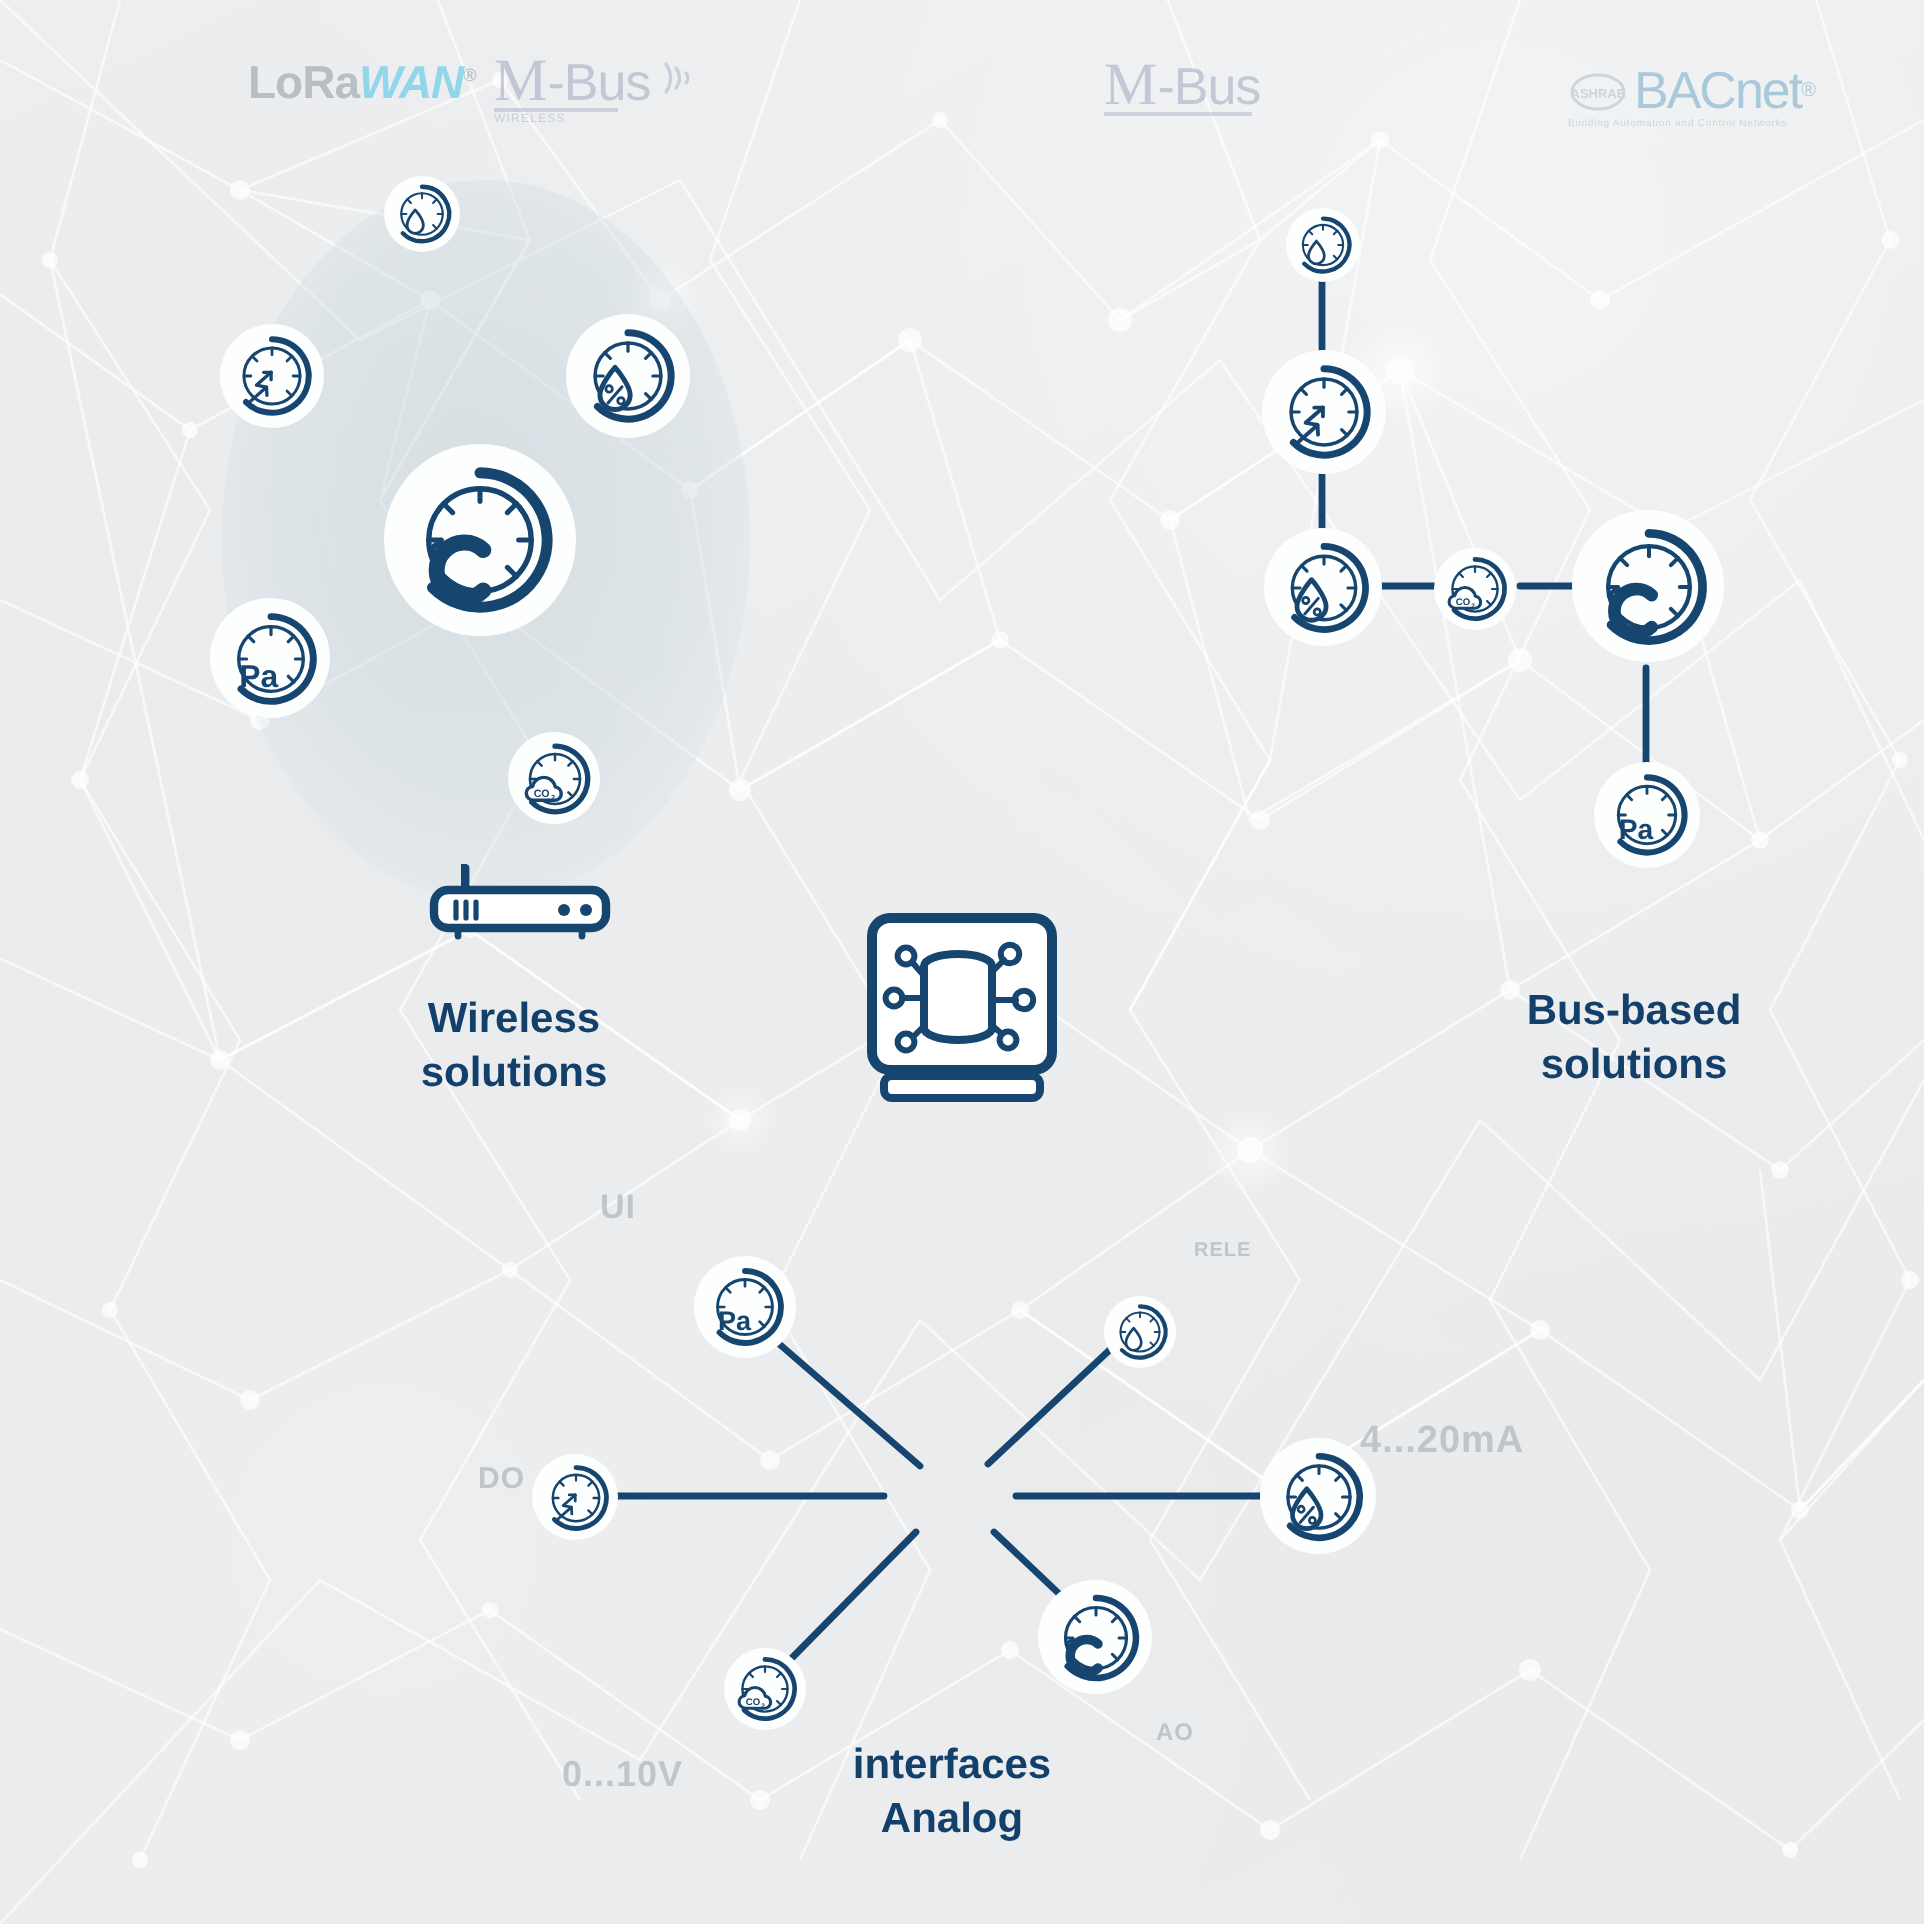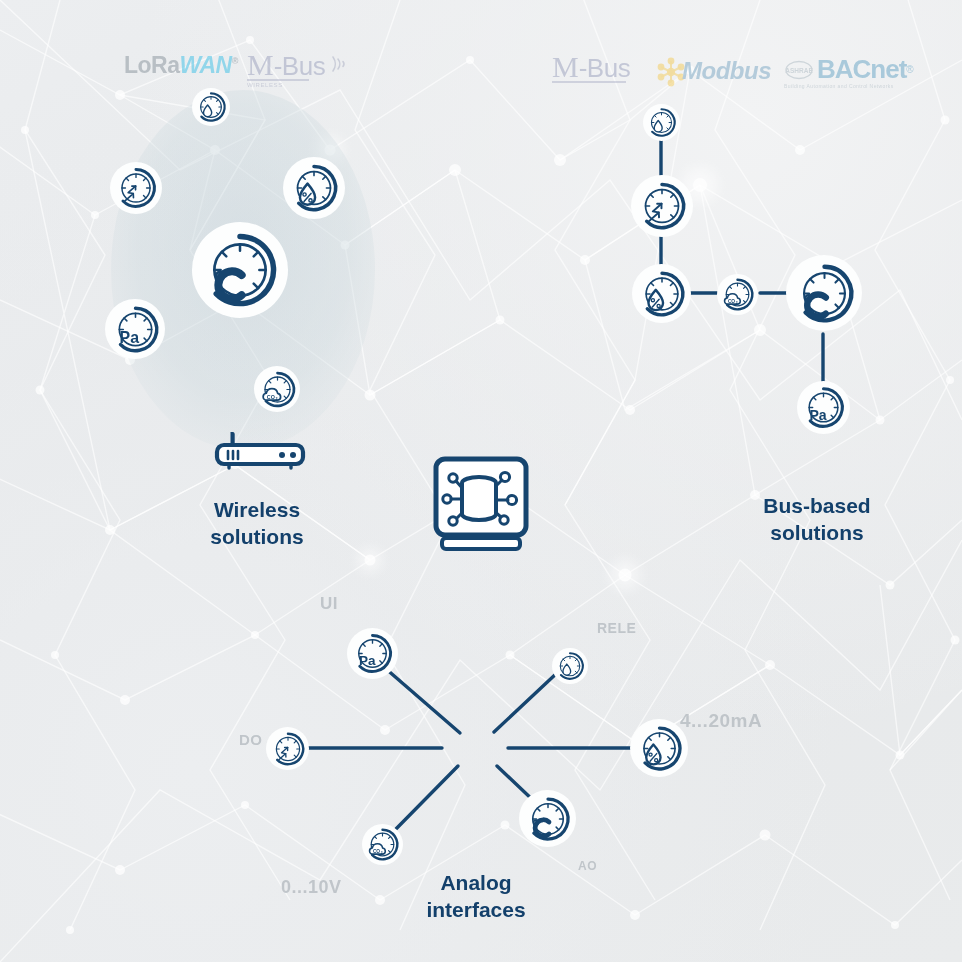--- a/index.html
+++ b/index.html
@@ -21,7 +21,7 @@
   .svgfull{position:absolute;left:0;top:0;}
 
   
-  .logo{position:absolute;opacity:.62;margin-top:24px;}
+  .logo{position:absolute;opacity:.62;}
   .logo-lorawan{left:124px;top:30px;}
   .lw-text{font-size:23px;font-weight:bold;letter-spacing:-.5px;line-height:1;}
   .lw-a{color:#9aa3ab;}

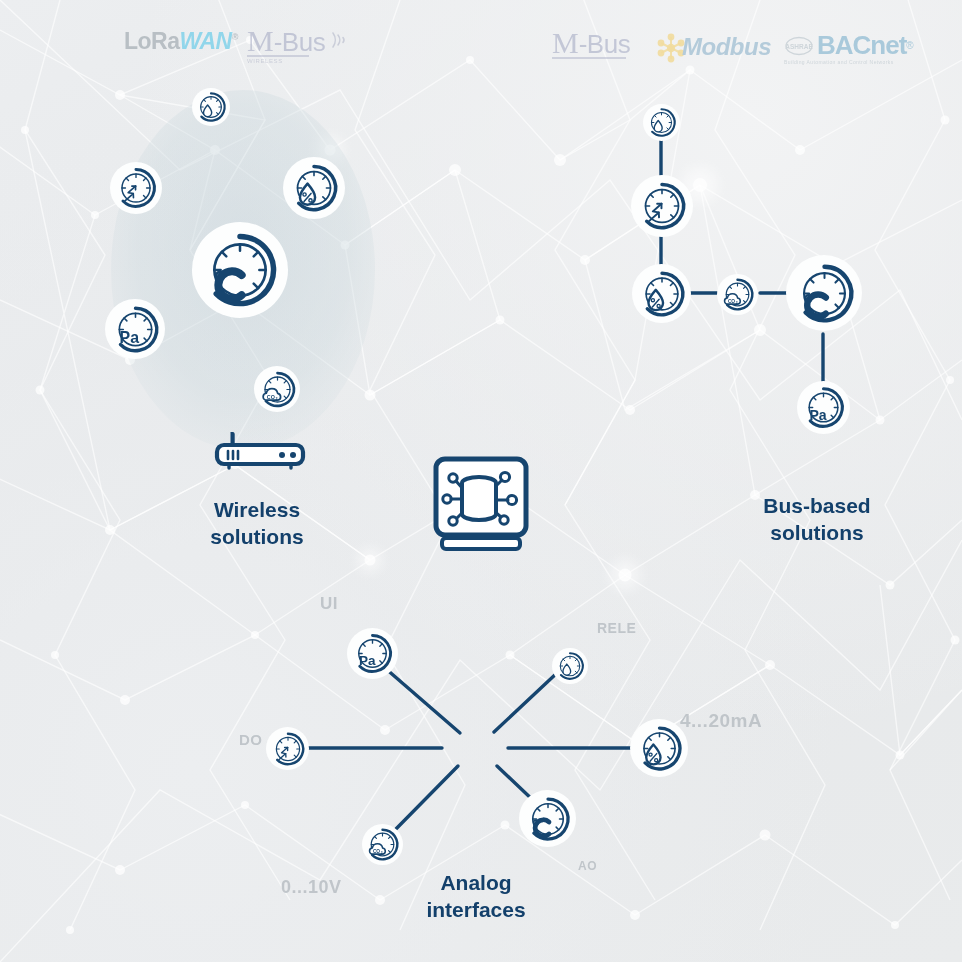--- a/index.html
+++ b/index.html
@@ -290,25 +290,6 @@
     <div class="mb-under" style="width:74px"></div>
   </div>
 
-  <div class="logo logo-modbus" style="display:flex;align-items:center;">
-    <svg width="34" height="34" viewBox="0 0 34 34">
-      <g fill="#f2cf6a" opacity="0.9">
-        <circle cx="17" cy="7" r="3.4"></circle>
-          <circle cx="27" cy="13" r="3.4"></circle>
-        <circle cx="27" cy="23" r="3.4"></circle>
-          <circle cx="17" cy="29" r="3.4"></circle>
-        <circle cx="7" cy="23" r="3.4"></circle>
-          <circle cx="7" cy="13" r="3.4"></circle>
-        <circle cx="17" cy="18" r="4.2"></circle>
-      </g>
-      <g stroke="#f2cf6a" stroke-width="2" opacity="0.85">
-        <line x1="17" y1="7" x2="17" y2="29"></line>
-        <line x1="7" y1="13" x2="27" y2="23"></line>
-        <line x1="27" y1="13" x2="7" y2="23"></line>
-      </g>
-    </svg>
-    <span class="md-text" style="margin-left:-6px">Modbus</span>
-  </div>
 
   <div class="logo logo-bacnet">
     <div style="display:flex;align-items:center;">

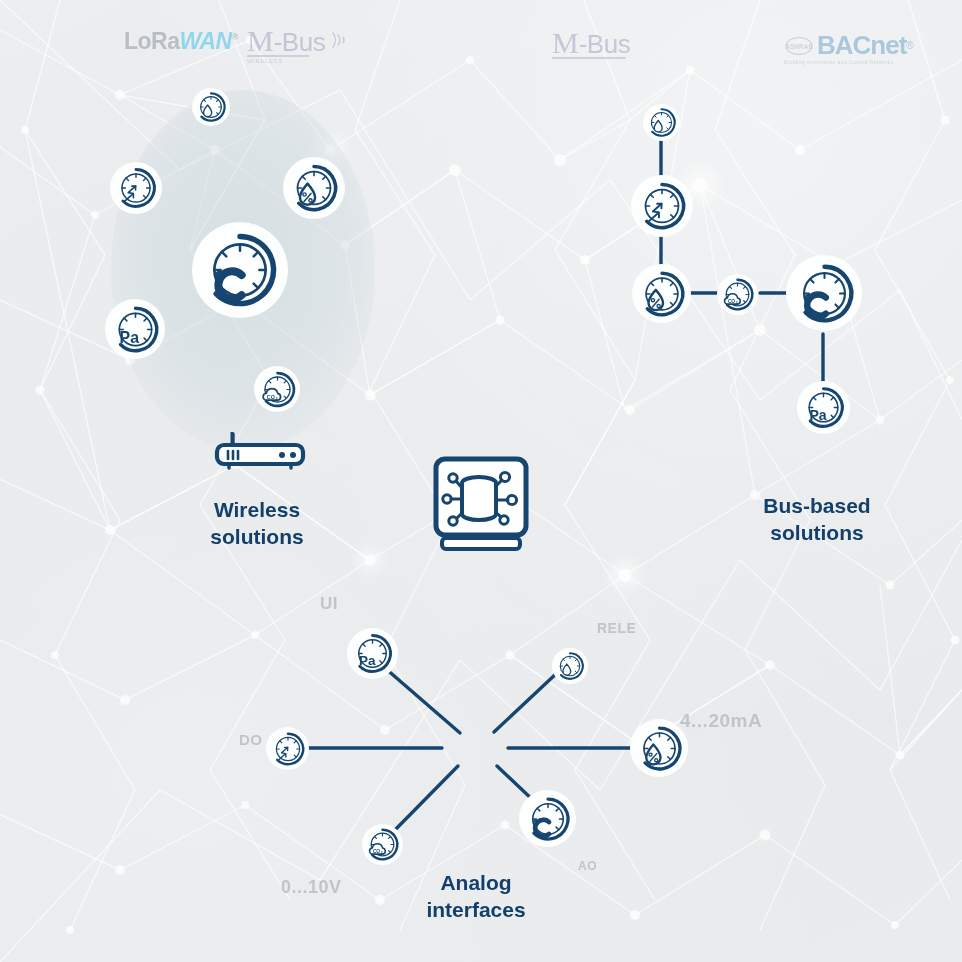--- a/index.html
+++ b/index.html
@@ -40,7 +40,7 @@
   .md-text{font-size:24px;font-weight:bold;font-style:italic;color:#8fb4cc;letter-spacing:-.5px;}
 
   .logo-bacnet{left:784px;top:30px;}
-  .bn-text{font-size:26px;font-weight:bold;color:#7fb2cd;letter-spacing:-1px;}
+  .bn-text{font-size:26px;font-weight:normal;color:#7fb2cd;letter-spacing:-1px;}
   .bn-sup{font-size:10px;vertical-align:super;}
   .bn-sub{font-size:5px;color:#b9c4cb;letter-spacing:.4px;margin-top:-2px;}
 

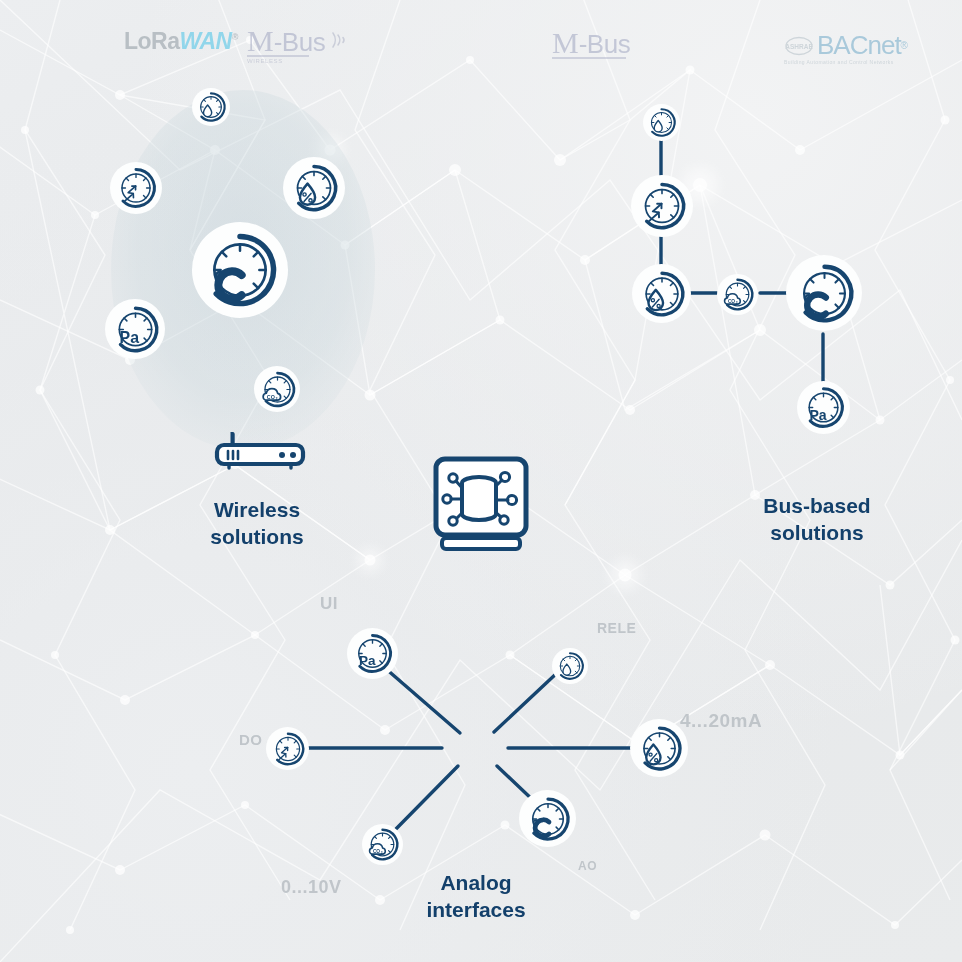--- a/index.html
+++ b/index.html
@@ -58,7 +58,7 @@
     position:absolute;color:#b9bfc4;font-weight:bold;
     letter-spacing:.5px;opacity:.85;
   }
-  .if-ui    {left:320px;top:594px;font-size:17px;}
+  .if-ui    {left:300px;top:594px;font-size:17px;}
   .if-rele  {left:597px;top:620px;font-size:14px;}
   .if-420   {left:680px;top:710px;font-size:19px;}
   .if-ao    {left:578px;top:859px;font-size:12px;}

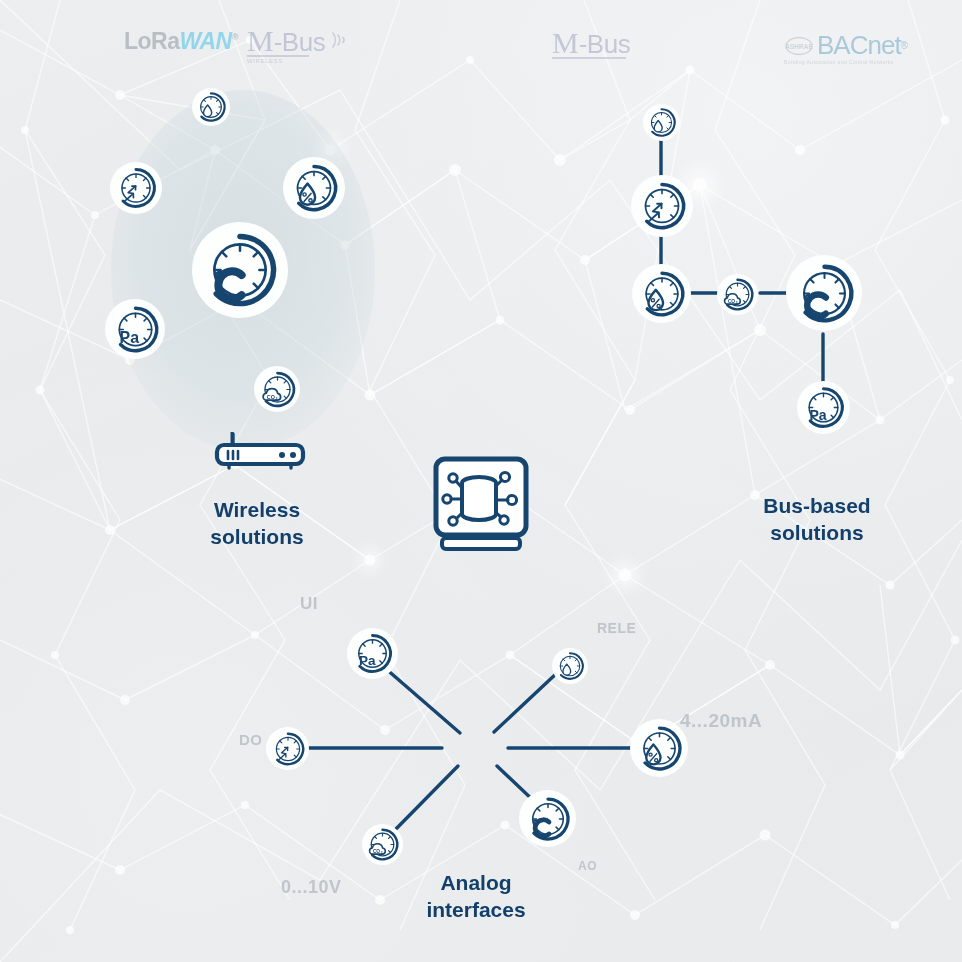--- a/index.html
+++ b/index.html
@@ -59,7 +59,7 @@
     letter-spacing:.5px;opacity:.85;
   }
   .if-ui    {left:300px;top:594px;font-size:17px;}
-  .if-rele  {left:597px;top:620px;font-size:14px;}
+  .if-rele  {left:597px;top:620px;font-size:10px;}
   .if-420   {left:680px;top:710px;font-size:19px;}
   .if-ao    {left:578px;top:859px;font-size:12px;}
   .if-010v  {left:281px;top:877px;font-size:18px;}

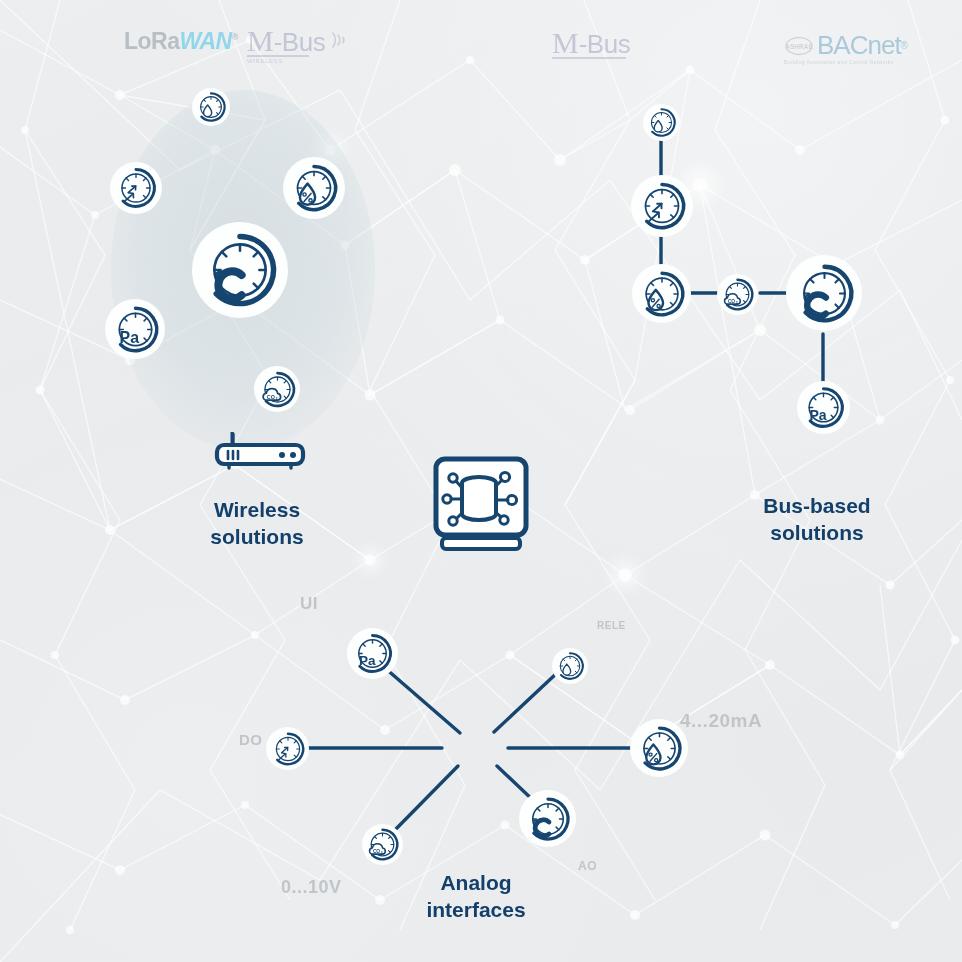--- a/index.html
+++ b/index.html
@@ -458,8 +458,8 @@
 
 
   <div class="caption cap-analog">
+    <div>interfaces</div>
     <div>Analog</div>
-    <div>interfaces</div>
   </div>
 
 </div>

